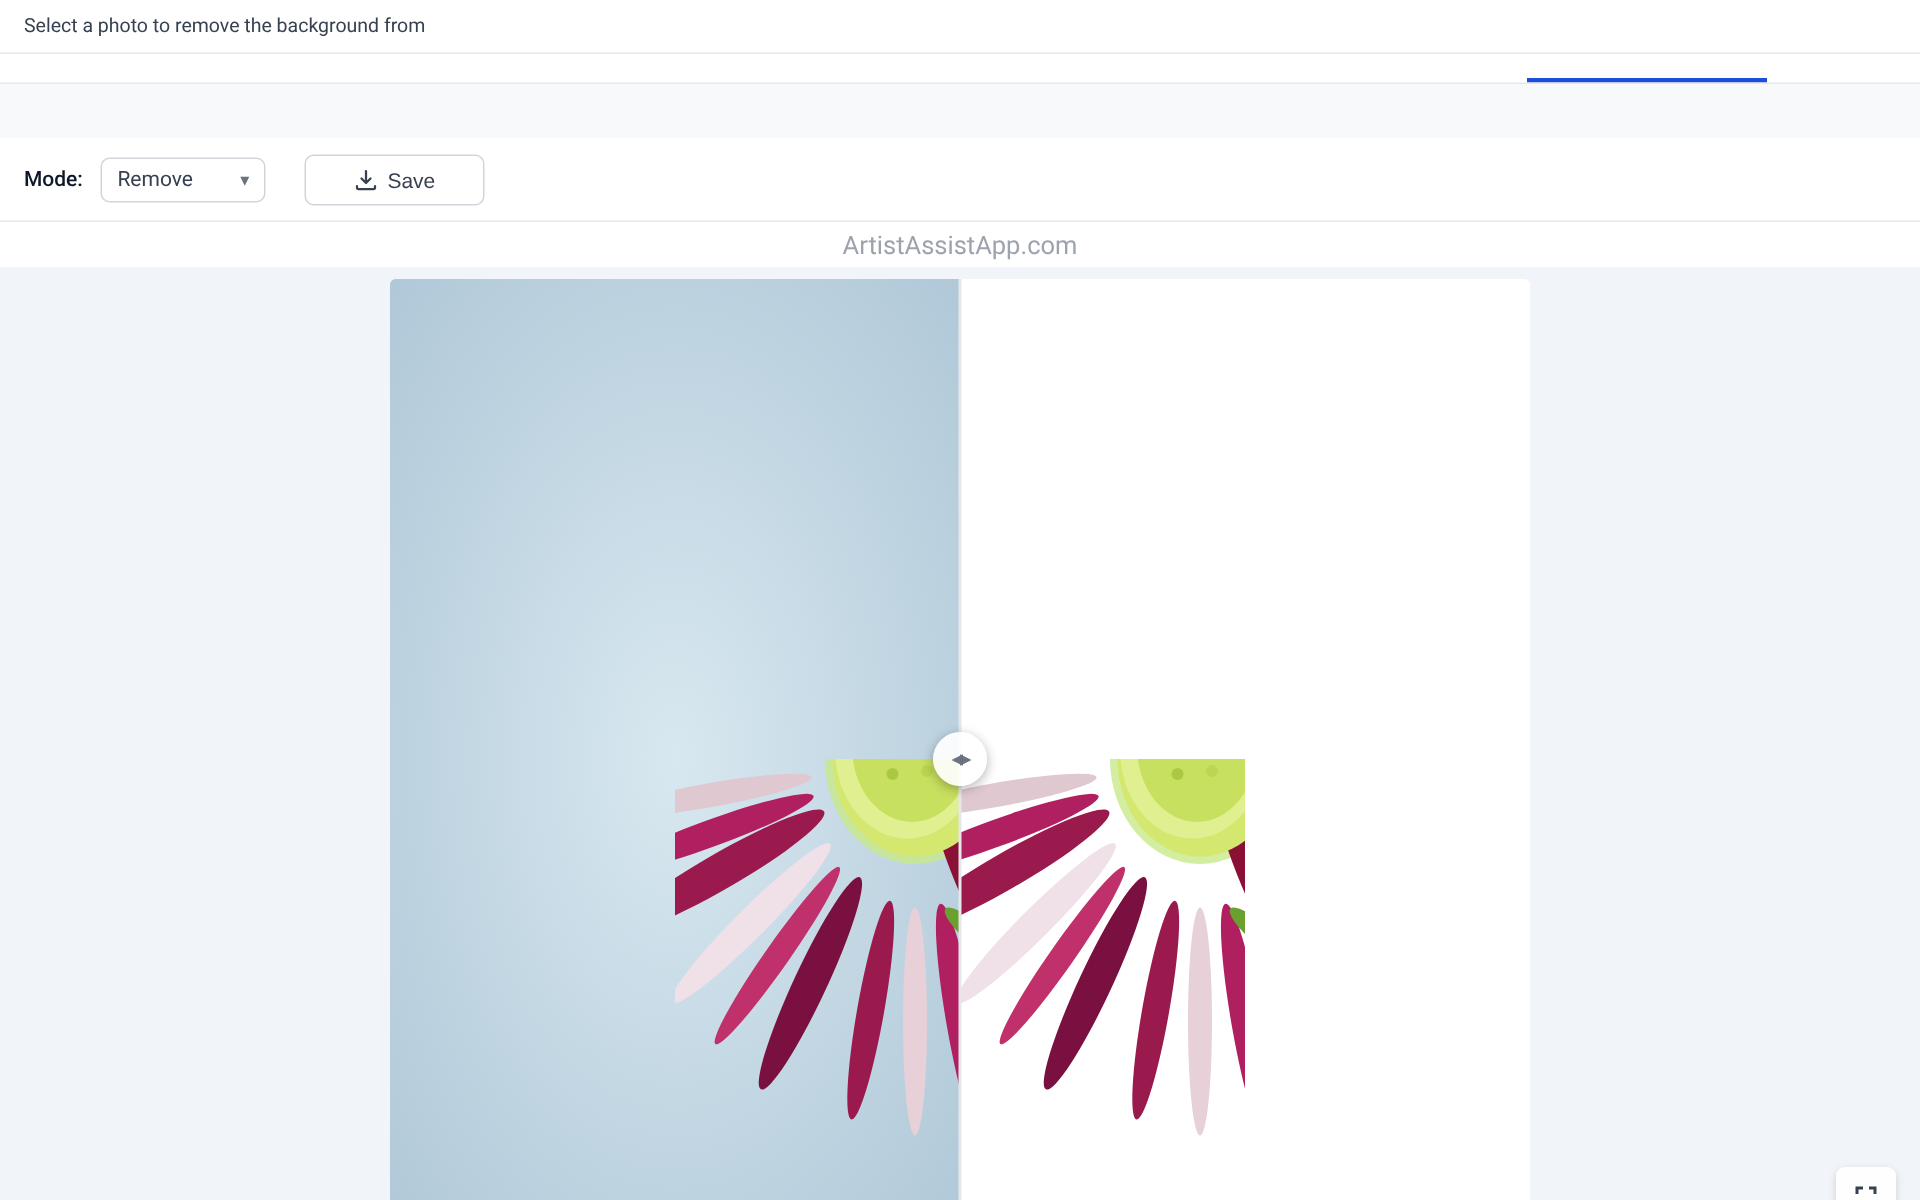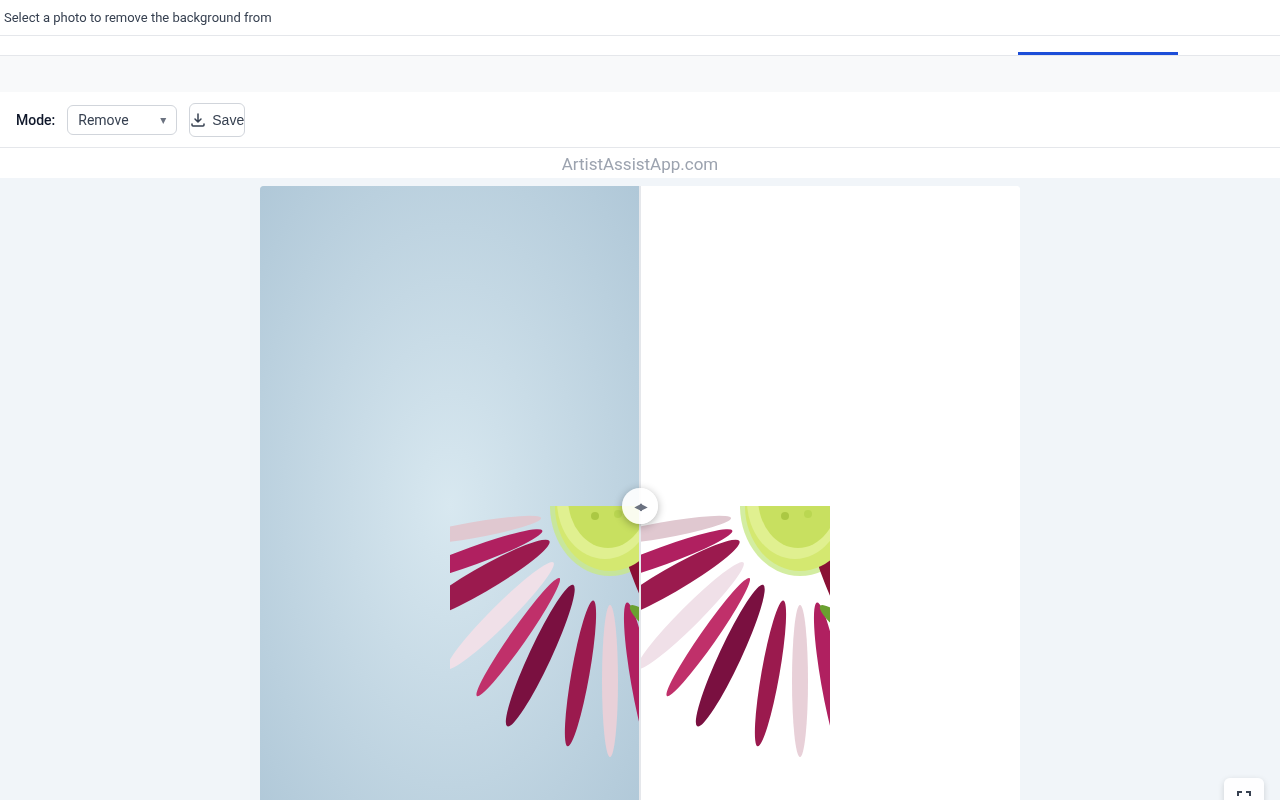--- a/index.html
+++ b/index.html
@@ -150,7 +150,7 @@
       position: absolute;
       top: 0; left: 0;
       width: 100%;
-      padding: 10px 4px;
+      padding: 10px 16px;
       font-size: 13px; color: #374151;
       background: #fff;
       border-bottom: 1px solid #e5e7eb;

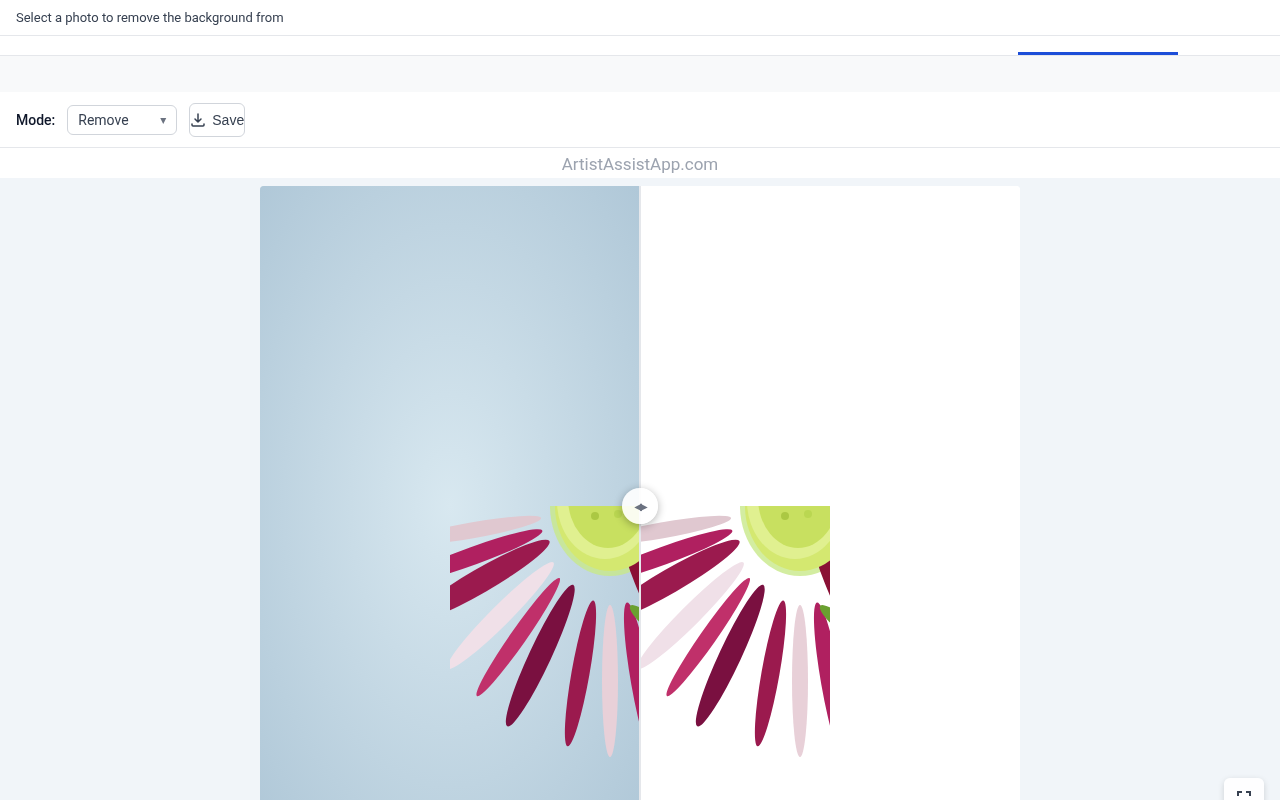--- a/index.html
+++ b/index.html
@@ -56,8 +56,8 @@
       display: flex; align-items: center; gap: 6px;
       background: #fff; color: #374151;
       border: 1px solid #d1d5db; border-radius: 6px;
-      padding: 8px 0; cursor: pointer;
-      font-size: 14px; font-weight: 500;
+      padding: 8px 32px; cursor: pointer;
+      font-size: 14px; font-weight: 500; margin-left: 14px;
     }
 
     

